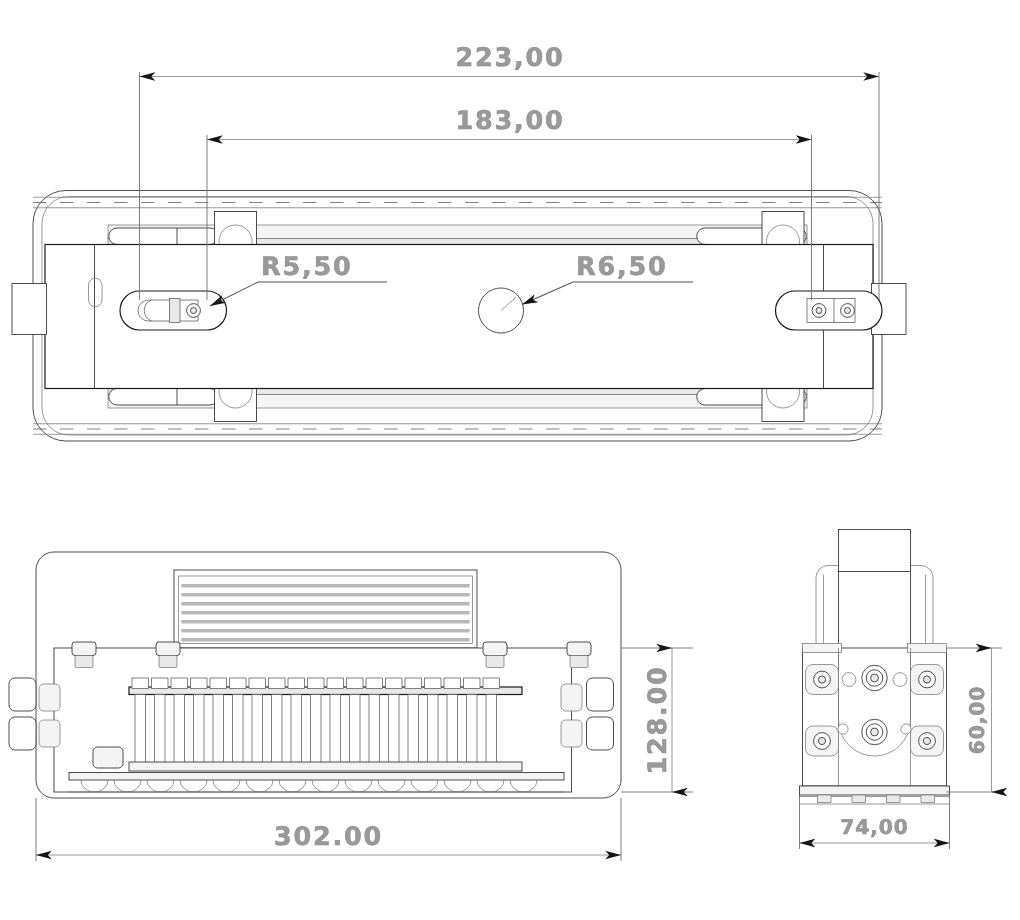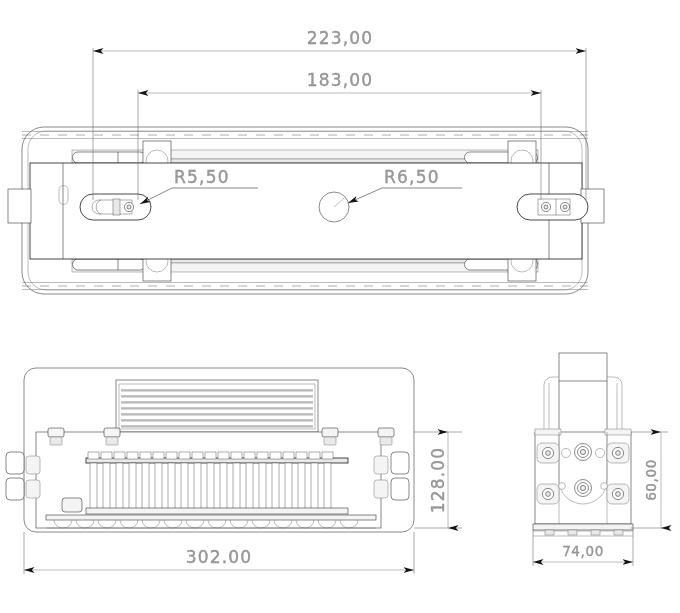--- a/index.html
+++ b/index.html
@@ -17,6 +17,7 @@
     height: 613px;
     background: #ffffff;
     overflow: hidden;
+    font-weight: bold;
   }
   svg.cad {
     display: block;

